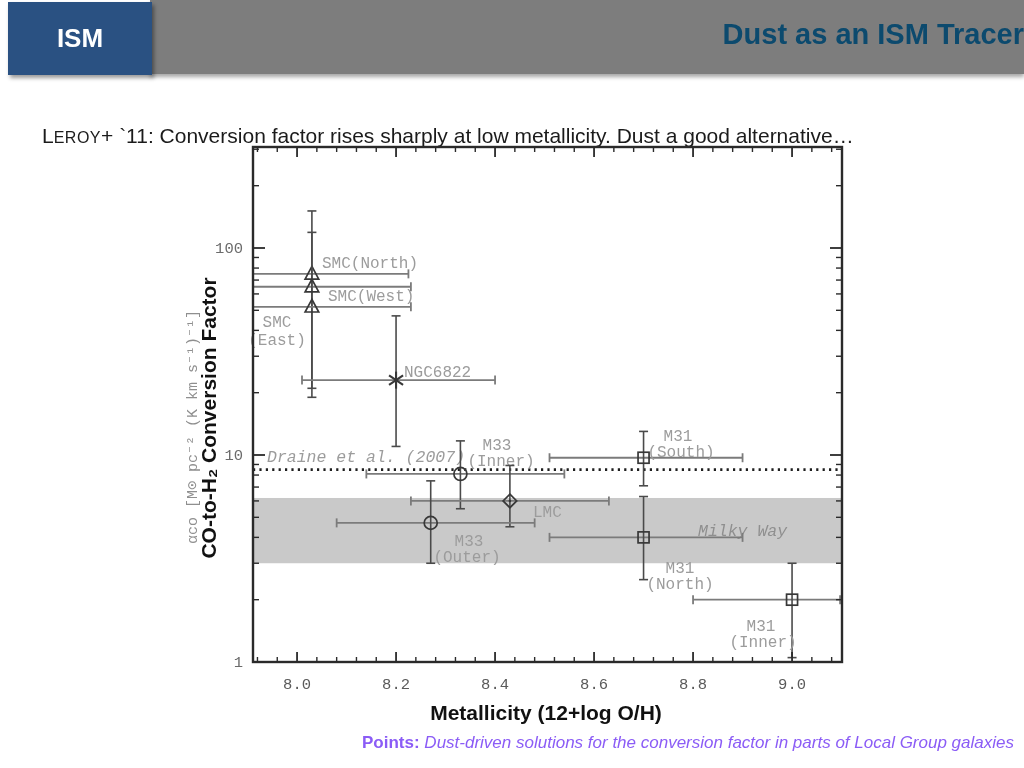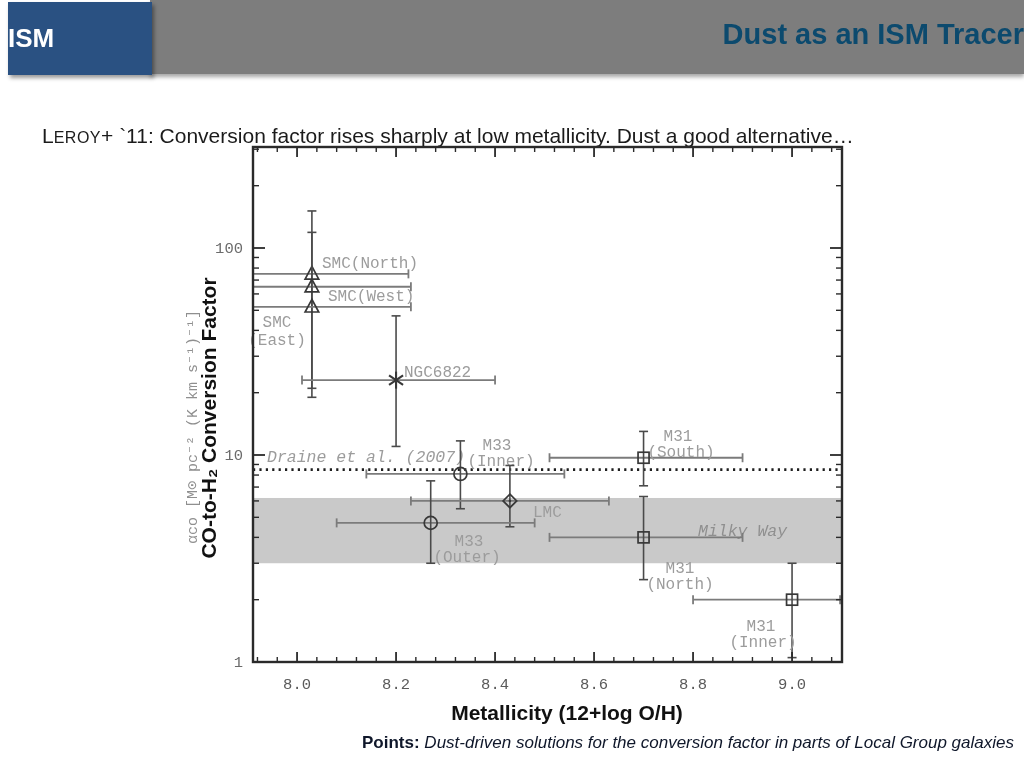--- a/index.html
+++ b/index.html
@@ -10,7 +10,7 @@
   .title{position:absolute;left:0;right:0;top:18px;text-align:right;color:#0c4a6e;
          font-size:29px;font-weight:bold;}
   .tag-box{position:absolute;left:8px;top:2px;width:144px;height:73px;background:#2a5182;
-           box-shadow:2px 3px 4px rgba(0,0,0,0.4);display:flex;align-items:center;}
+           box-shadow:2px 3px 4px rgba(0,0,0,0.4);display:flex;align-items:center;justify-content:center;}
   .tag-box span{color:#ffffff;font-size:26px;font-weight:bold;}
   .subtitle{position:absolute;left:42px;top:104px;font-size:21px;color:#1b1b1b;margin-top:20px;}
   .subtitle .sc-big{font-size:21px;}

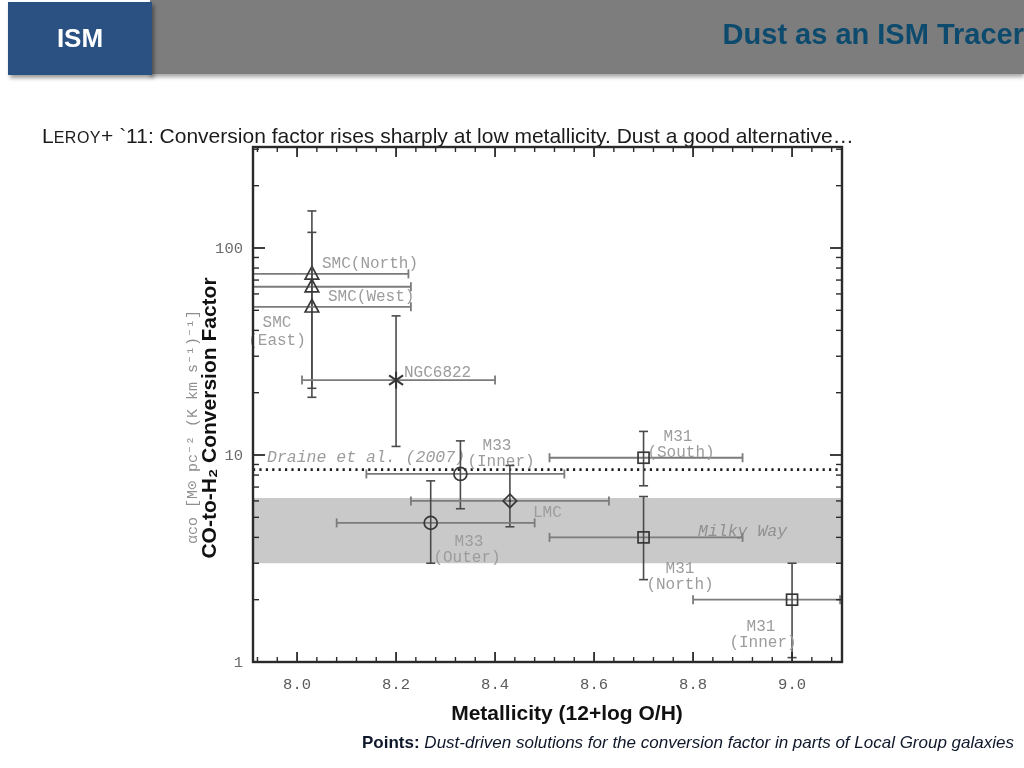--- a/index.html
+++ b/index.html
@@ -18,7 +18,7 @@
   .ylabel-bold{position:absolute;left:60px;top:405px;width:300px;height:26px;
                transform:rotate(-90deg);transform-origin:center;
                font-size:21px;font-weight:bold;color:#111;text-align:center;}
-  .xlabel-bold{position:absolute;left:267px;top:701px;width:600px;text-align:center;
+  .xlabel-bold{position:absolute;left:246px;top:701px;width:600px;text-align:center;
                font-size:21px;font-weight:bold;color:#111;}
   .caption{position:absolute;right:10px;top:733px;font-size:17px;color:#0f172a;}
   .caption b{font-style:normal;}

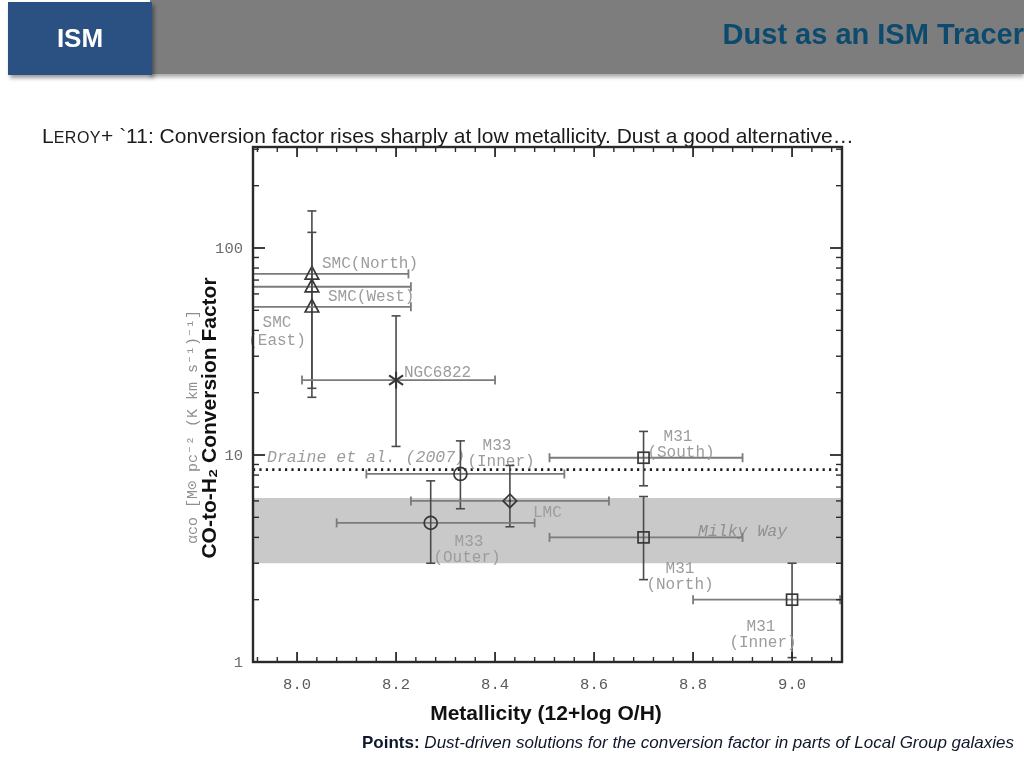--- a/index.html
+++ b/index.html
@@ -20,7 +20,7 @@
                font-size:21px;font-weight:bold;color:#111;text-align:center;}
   .xlabel-bold{position:absolute;left:246px;top:701px;width:600px;text-align:center;
                font-size:21px;font-weight:bold;color:#111;}
-  .caption{position:absolute;right:10px;top:733px;font-size:17px;color:#0f172a;}
+  .caption{position:absolute;right:10px;top:733px;font-size:17px;color:#8b5cf6;}
   .caption b{font-style:normal;}
   .caption i{font-style:italic;}
   svg#chart{position:absolute;left:0;top:0;}

